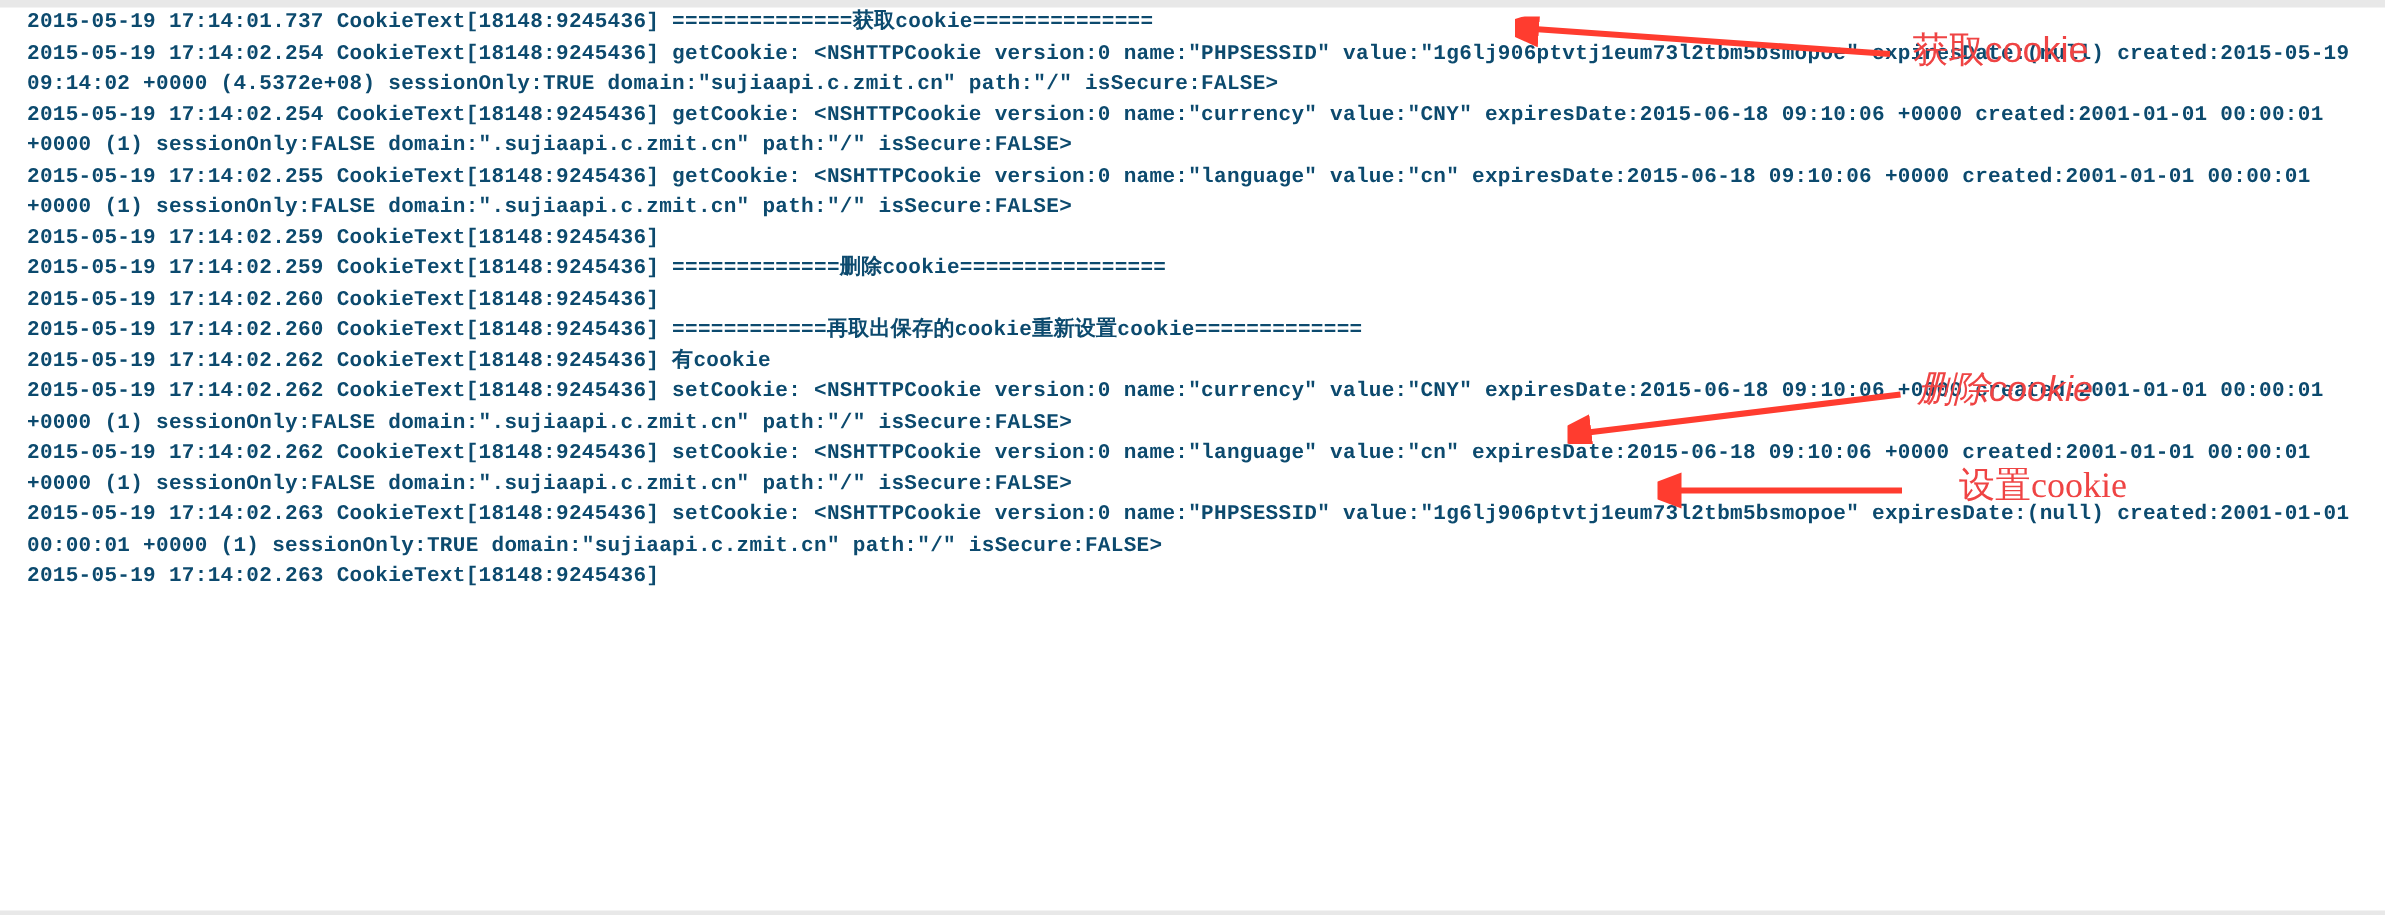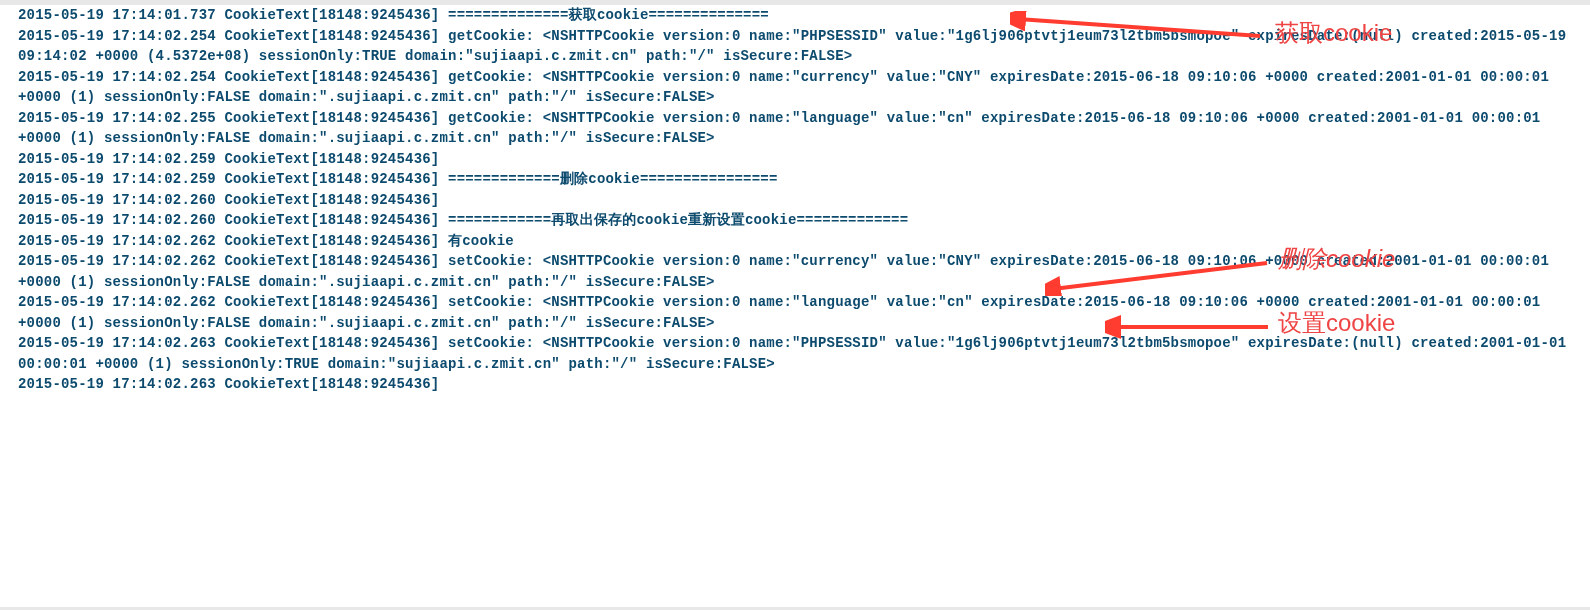--- a/index.html
+++ b/index.html
@@ -81,6 +81,6 @@
   </defs>
   <line x1="163" y1="14" x2="8" y2="14" stroke="#ff3c2f" stroke-width="4" marker-end="url(#ah3)"></line>
 </svg>
-<div class="annotation" style="left:1278px; top:302px;">设置cookie</div>
+<div class="annotation" style="left:1306px; top:302px;font-family:Liberation Serif, serif;">设置cookie</div>
 
 </body></html>

